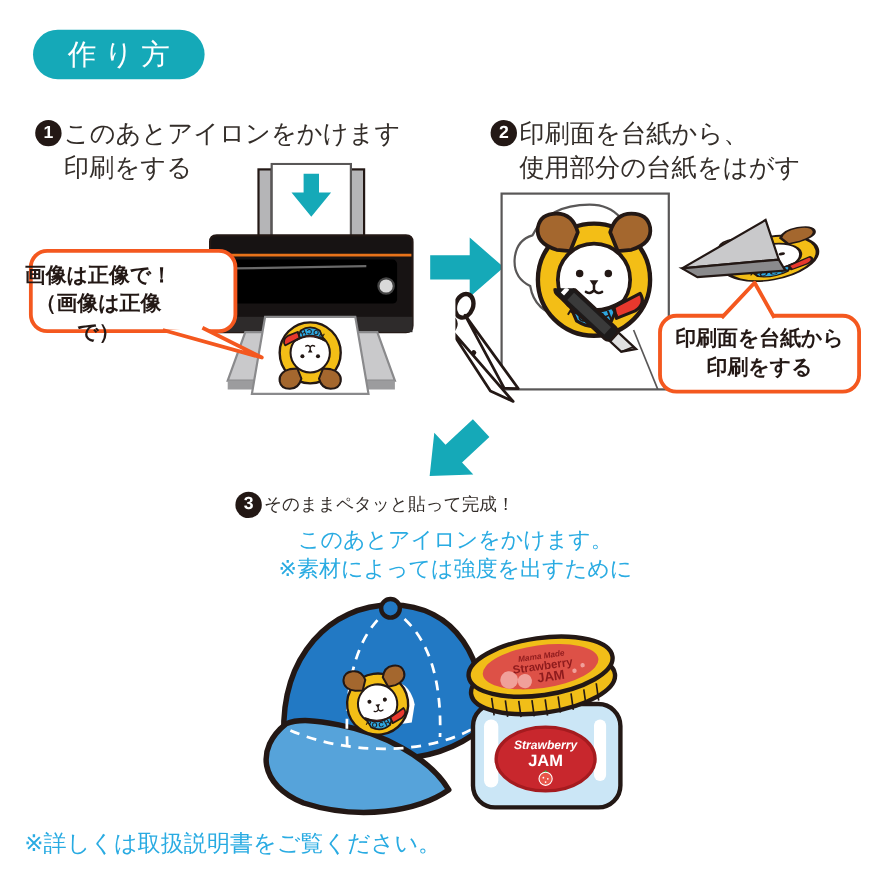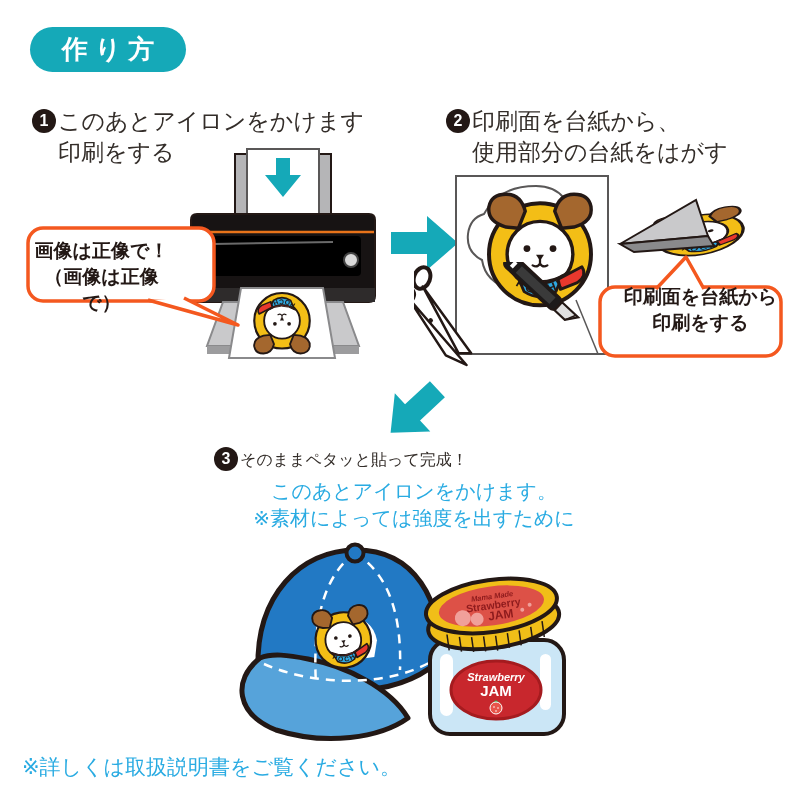--- a/index.html
+++ b/index.html
@@ -7,7 +7,7 @@
   .stage{position:relative;width:800px;height:800px;background:#fff;overflow:hidden;}
   .abs{position:absolute;}
   .title-pill{left:30px;top:27px;width:156px;height:45px;border-radius:23px;
-    background:#15A9B8;color:#fff;font-size:26px;font-weight:bold;letter-spacing:7px;
+    background:#15A9B8;color:#fff;font-size:26px;font-weight:normal;letter-spacing:7px;
     display:flex;align-items:center;justify-content:center;padding-left:7px;box-sizing:border-box;}
   .step-head{display:flex;align-items:flex-start;}
   .step-num{flex:0 0 auto;width:24px;height:24px;border-radius:50%;background:#231815;color:#fff;

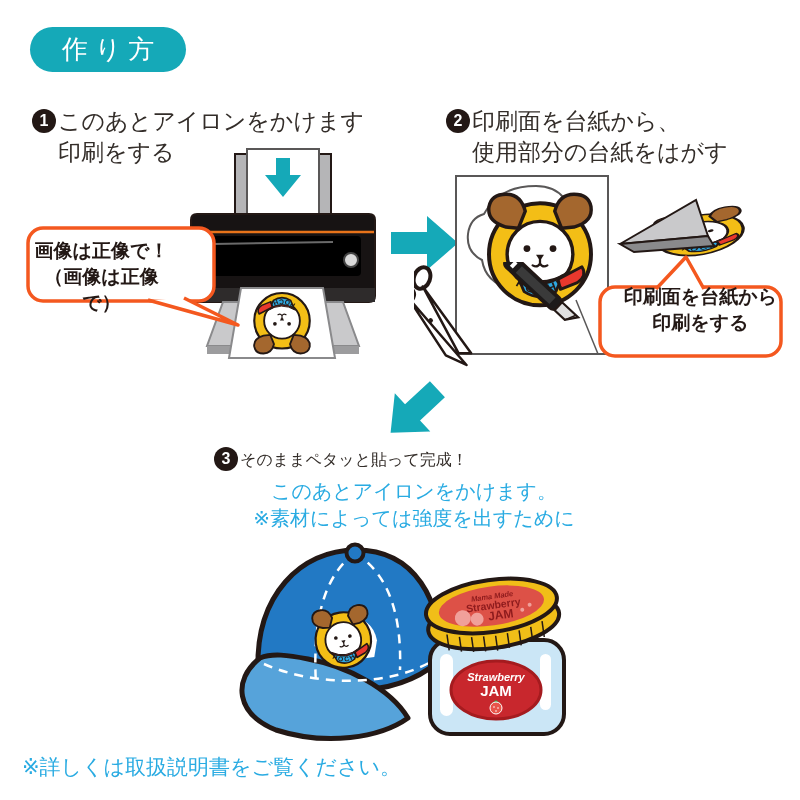--- a/index.html
+++ b/index.html
@@ -79,7 +79,7 @@
     <rect x="2" y="2" width="186" height="73" rx="15" fill="#fff" stroke="#F4581F" stroke-width="3.5"></rect>
     <path d="M122,74 L212,99 L158,72" fill="#fff" stroke="#F4581F" stroke-width="3.5" stroke-linejoin="round"></path>
   </svg>
-  <div class="abs bubble-text" style="left:28px;top:238px;width:147px;">
+  <div class="abs bubble-text" style="left:16px;top:238px;width:147px;">
     <div>画像は正像で！</div>
     <div>（画像は正像で）</div>
   </div>

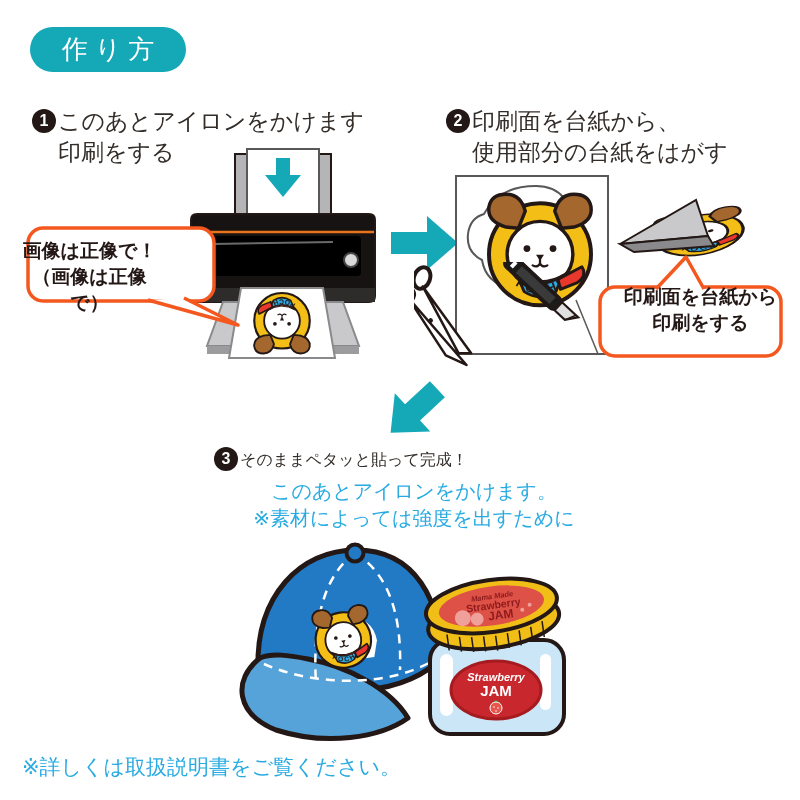--- a/index.html
+++ b/index.html
@@ -132,7 +132,7 @@
     <rect x="2" y="35" width="181" height="69" rx="15" fill="#fff" stroke="#F4581F" stroke-width="3.5"></rect>
     <path d="M58,37 L88,5 L106,37" fill="#fff" stroke="#F4581F" stroke-width="3.5" stroke-linejoin="round"></path>
   </svg>
-  <div class="abs bubble-text" style="left:600px;top:284px;width:201px;">
+  <div class="abs bubble-text" style="left:600px;top:296px;width:181px;">
     <div>印刷面を台紙から</div>
     <div>印刷をする</div>
   </div>

